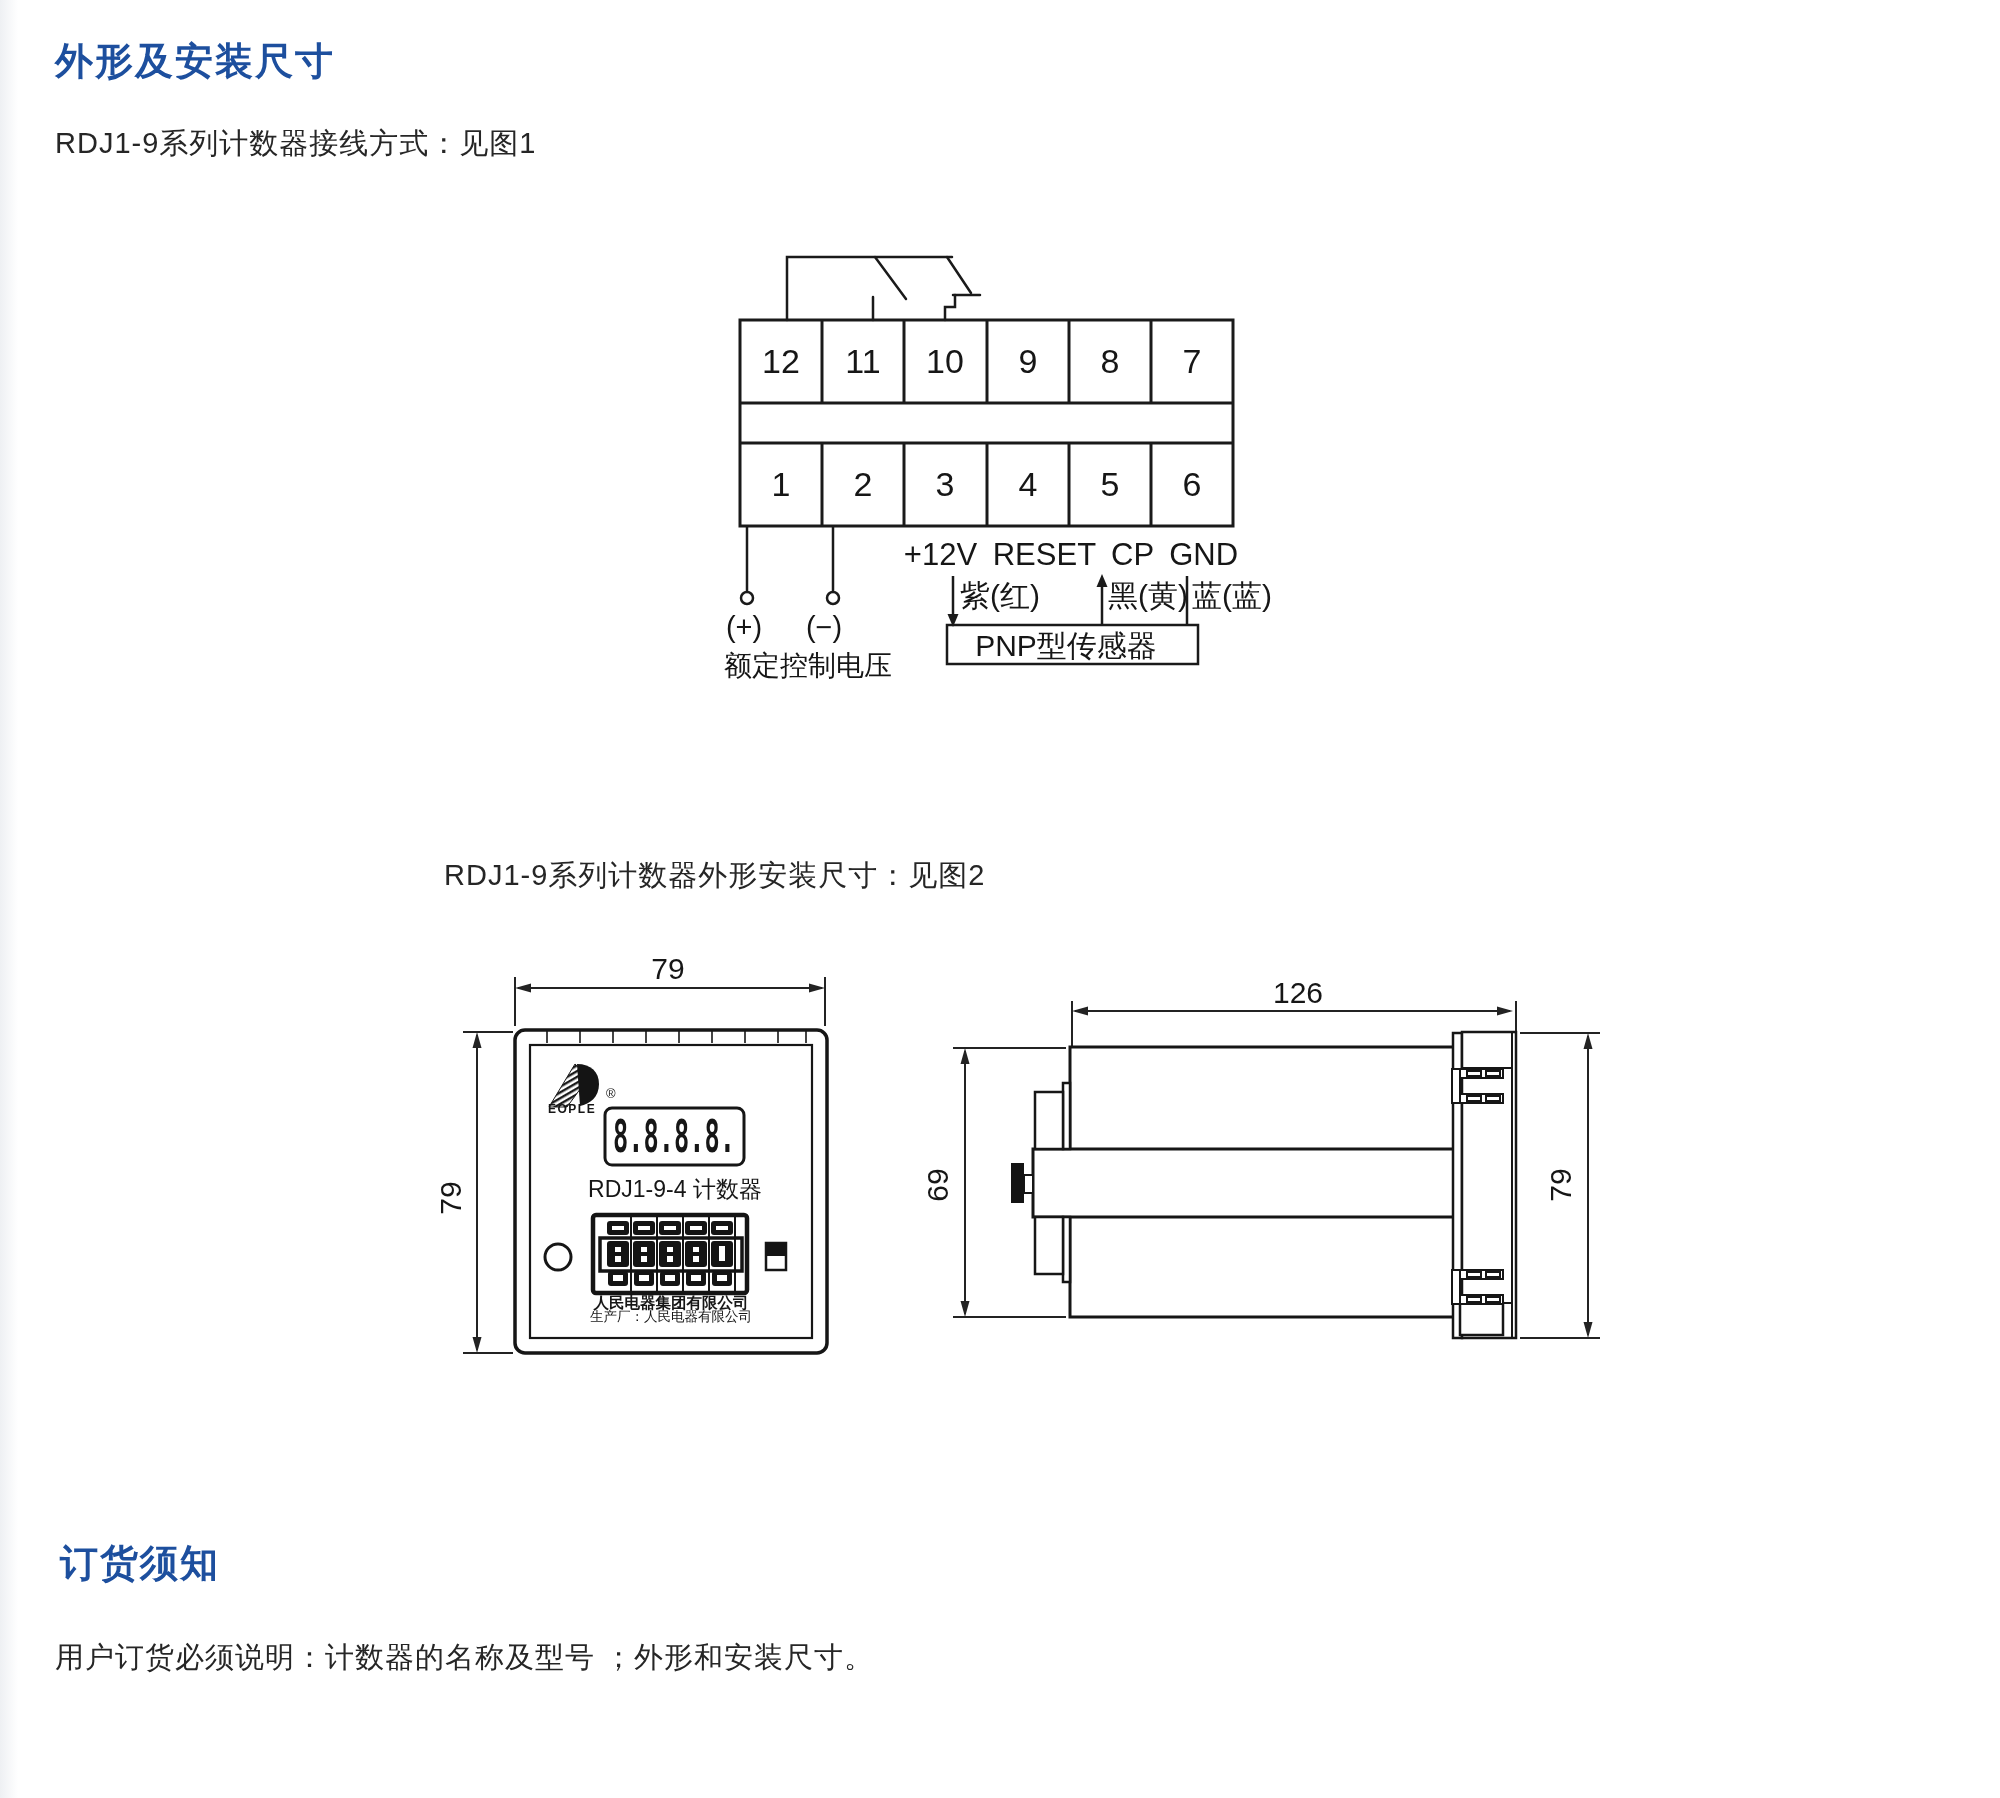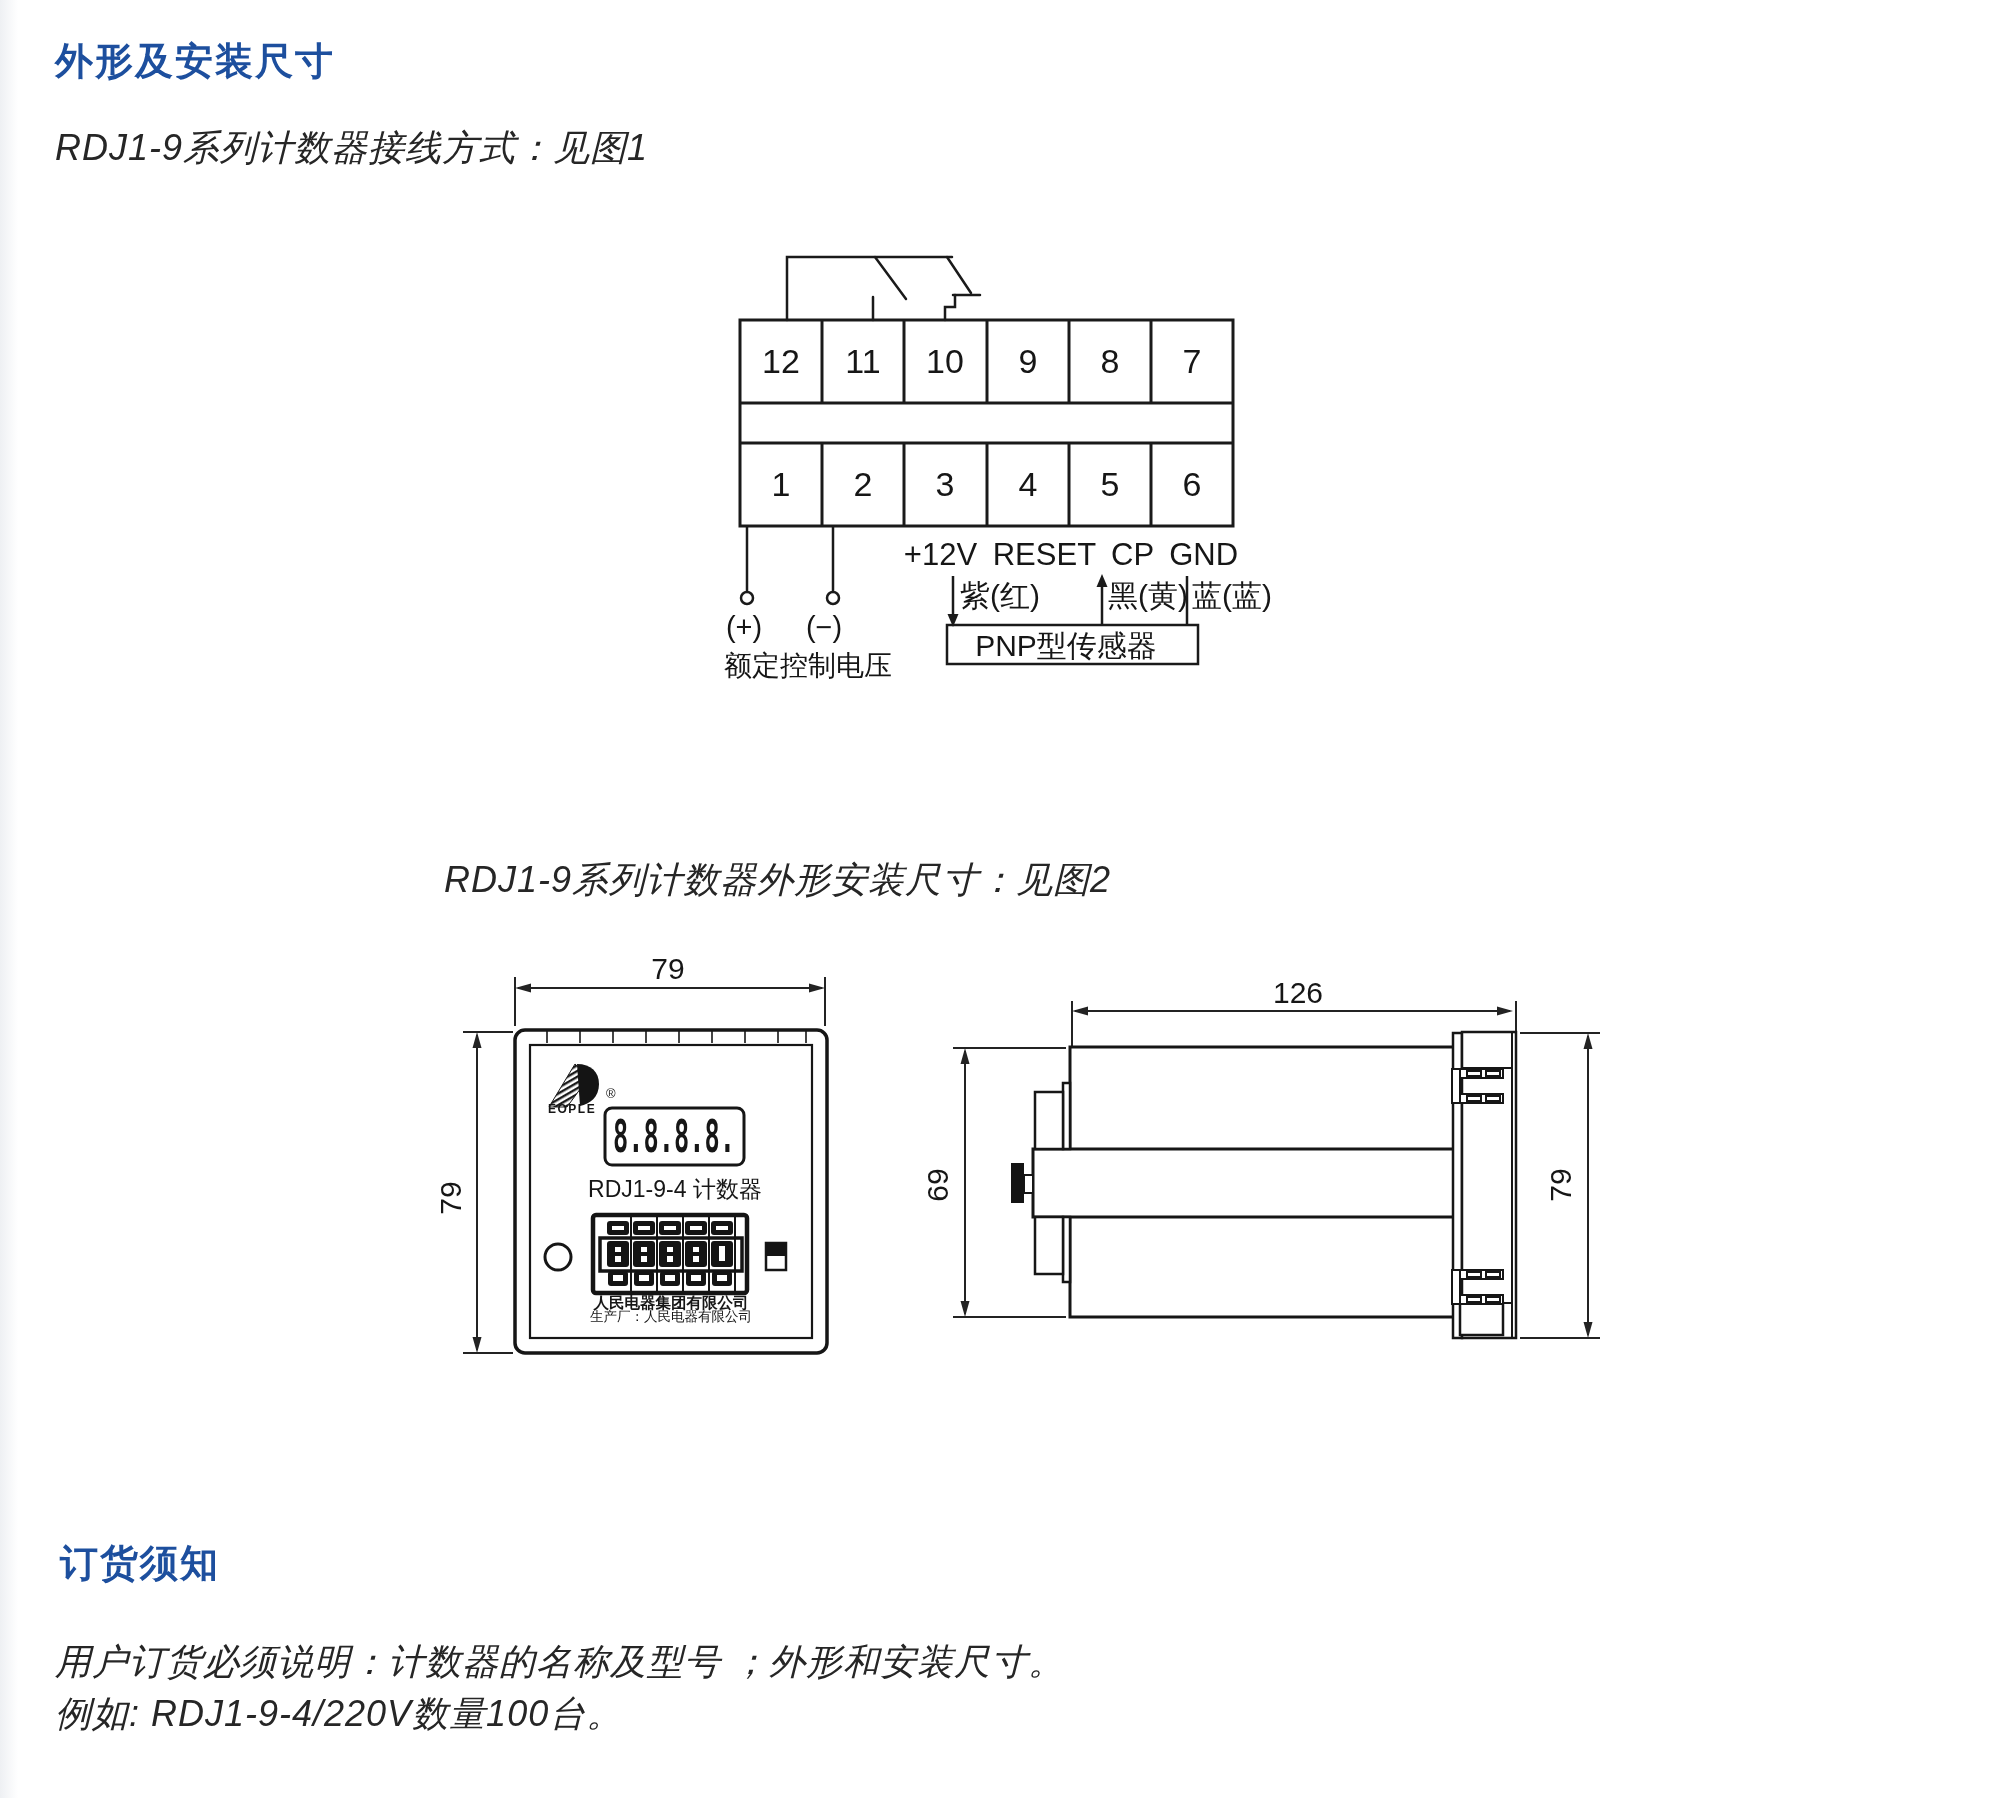--- a/index.html
+++ b/index.html
@@ -10,7 +10,7 @@
         background:linear-gradient(to right,#eef0f3,#ffffff);}
   .sec-title{position:absolute;margin:0;font-size:38px;font-weight:600;color:#1d4f9e;
              letter-spacing:2px;white-space:nowrap;}
-  .para{position:absolute;font-size:36px;color:#262626;white-space:nowrap;letter-spacing:1px;font-style:italic;}
+  .para{position:absolute;font-size:29px;color:#262626;white-space:nowrap;letter-spacing:1px;}
   .caption{position:absolute;font-size:32px;color:#1c1c1c;text-align:center;
            white-space:nowrap;letter-spacing:2px;}
   svg text{font-family:"Liberation Sans",sans-serif;fill:#161616;}

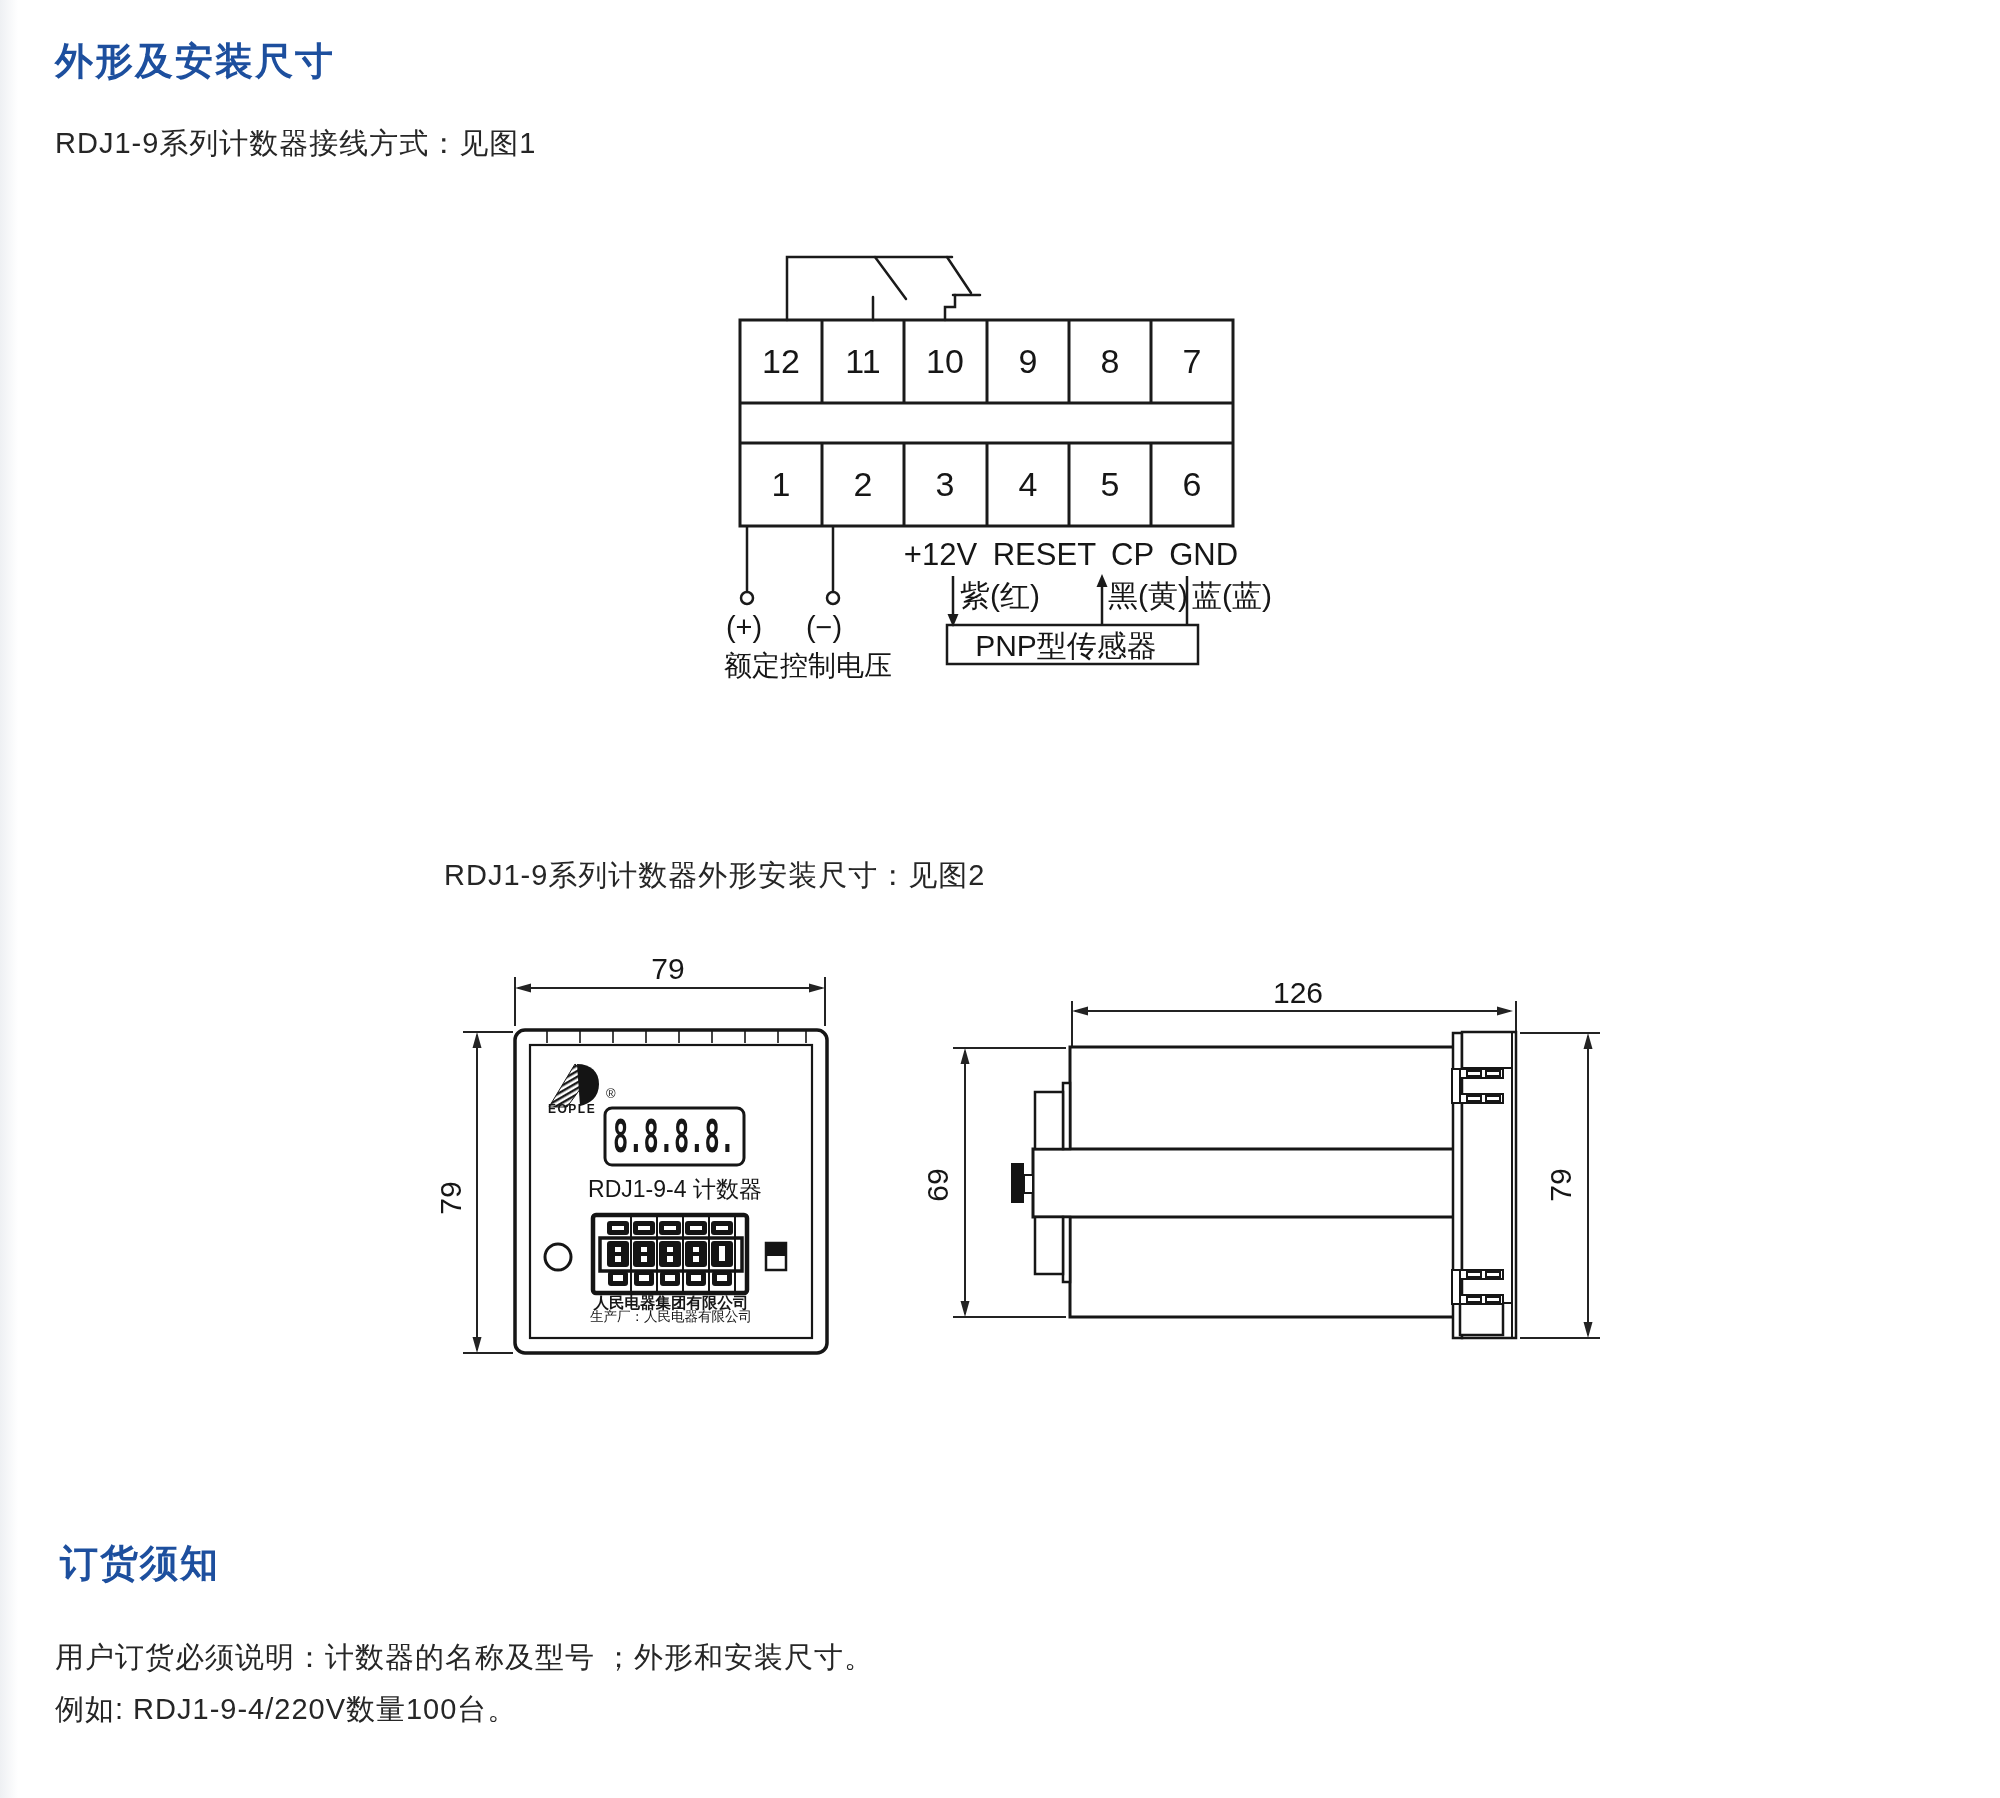--- a/index.html
+++ b/index.html
@@ -308,7 +308,6 @@
   <h1 class="sec-title" style="left:60px;top:1538px">订货须知</h1>
 
   <div class="para" style="left:55px;top:1638px">用户订货必须说明：计数器的名称及型号 ；外形和安装尺寸。</div>
-  <div class="para" style="left:55px;top:1690px">例如: RDJ1-9-4/220V数量100台。</div>
 
 </div>
 

